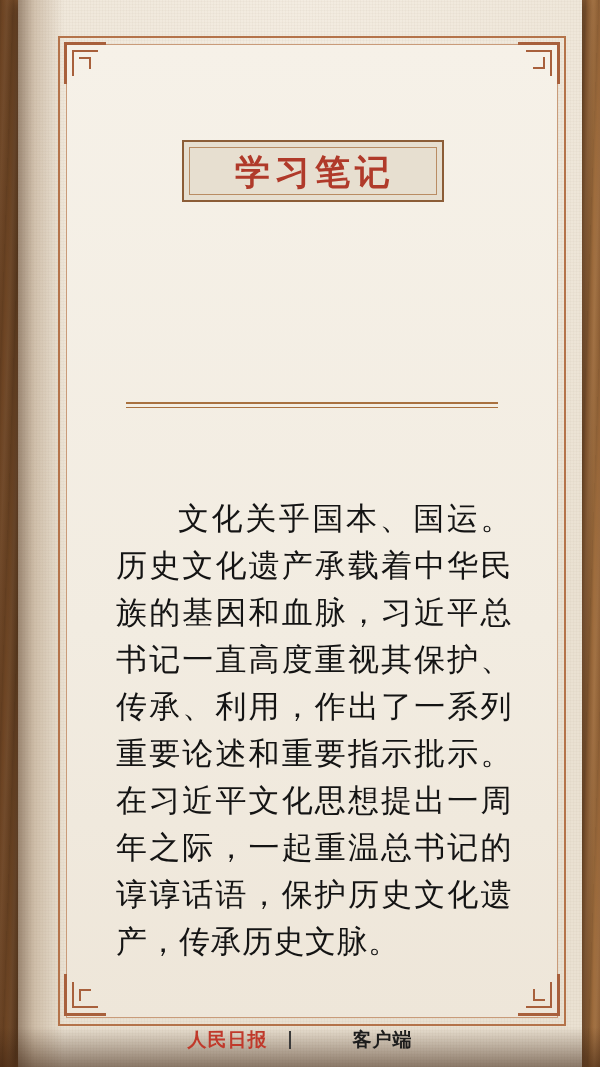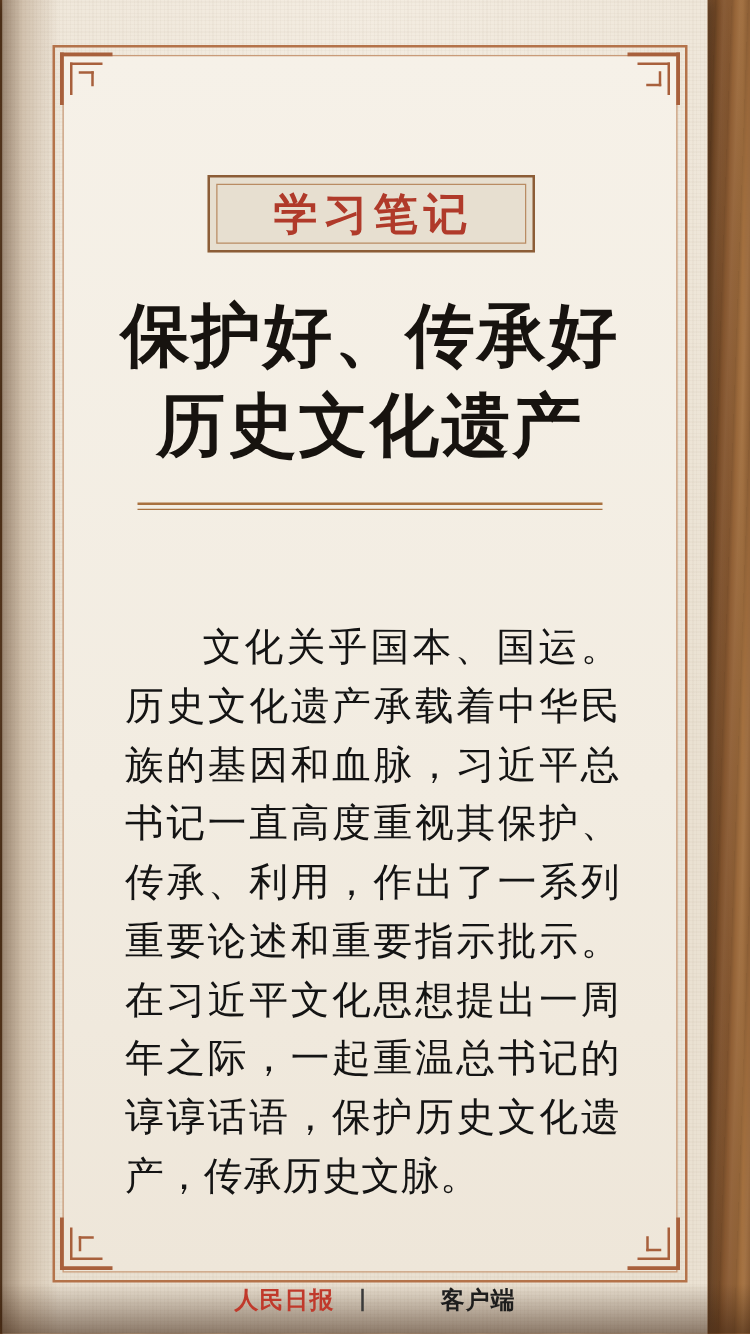--- a/index.html
+++ b/index.html
@@ -41,7 +41,7 @@
   
   .page {
     position: absolute;
-    left: 2px;
+    left: 18px;
     top: 0;
     width: 564px;
     height: 1067px;

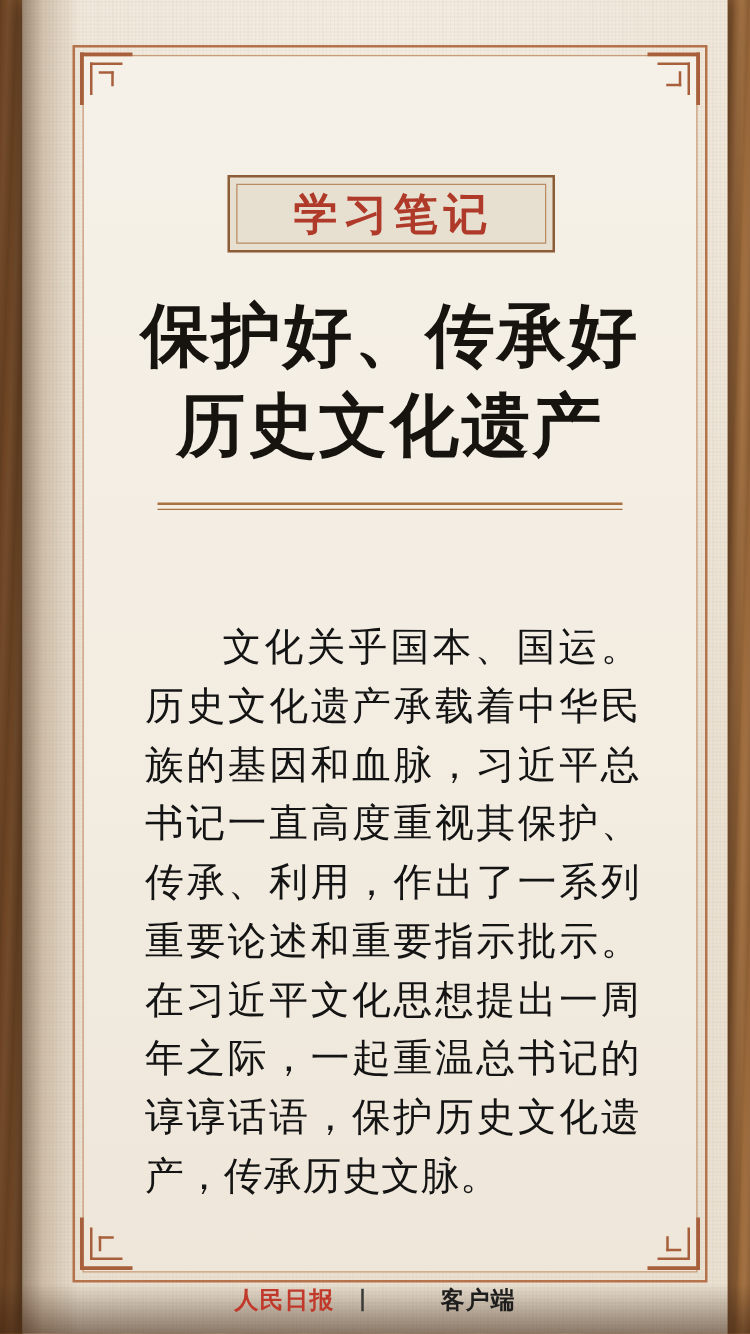--- a/index.html
+++ b/index.html
@@ -288,10 +288,6 @@
         </div>
       </div>
 
-      <div class="title">
-        <span class="line">保护好、传承好</span>
-        <span class="line">历史文化遗产</span>
-      </div>
 
       <div class="divider">
         <span class="r1"></span>

